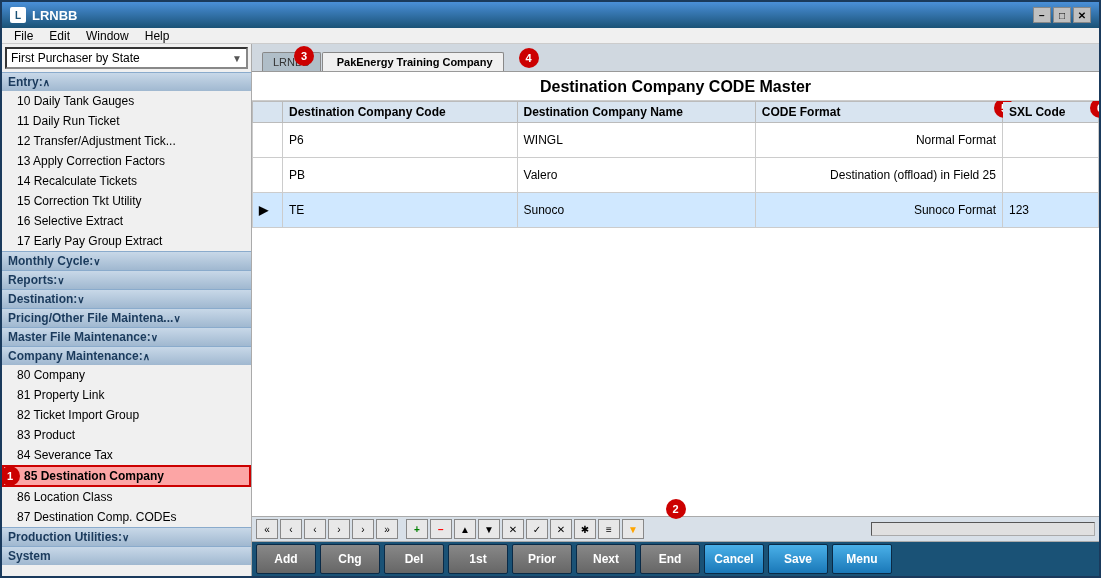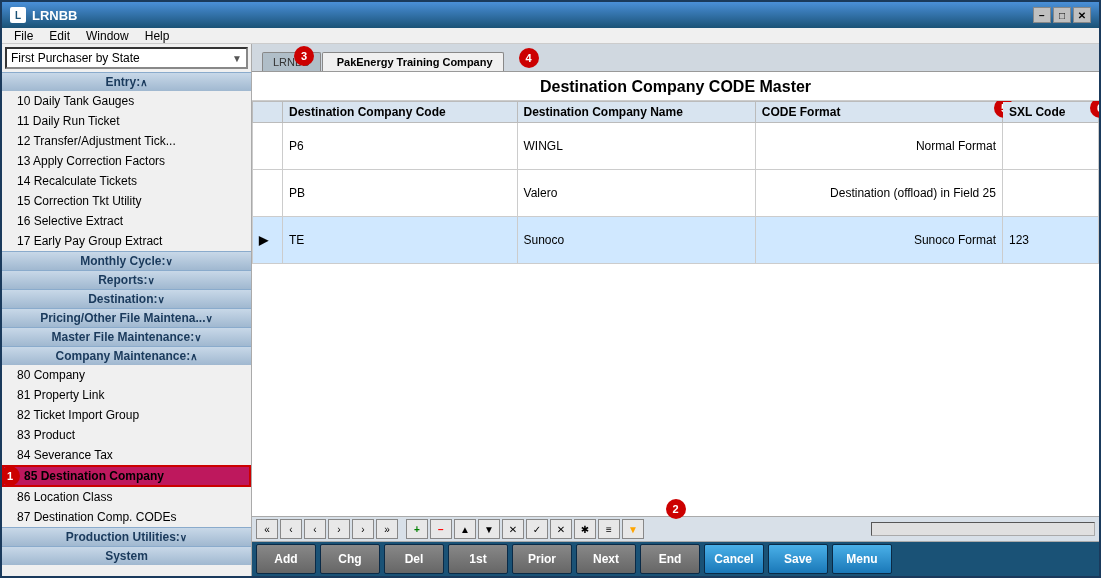--- a/index.html
+++ b/index.html
@@ -23,7 +23,7 @@
     .sidebar-dropdown-arrow { font-size: 10px; color: #555; }
 
     .sidebar-list { flex: 1; overflow-y: auto; font-size: 12px; }
-    .sidebar-section-header { background: linear-gradient(180deg, #c8d8e8 0%, #a0b8d0 100%); padding: 2px 6px; font-weight: bold; color: #1a3a5c; display: flex; justify-content: center; align-items: center; cursor: pointer; border-top: 1px solid #8aabcc; }
+    .sidebar-section-header { background: linear-gradient(180deg, #c8d8e8 0%, #a0b8d0 100%); padding: 2px 6px; font-weight: bold; color: #1a3a5c; display: flex; justify-content: flex-start; align-items: center; cursor: pointer; border-top: 1px solid #8aabcc; }
     .section-arrow { font-size: 10px; }
     .sidebar-item { padding: 2px 4px 2px 14px; cursor: pointer; color: #000; border: 1px solid transparent; }
     .sidebar-item.selected { background: #be185d; border: 2px solid #cc0000; font-weight: bold; color: #000; }

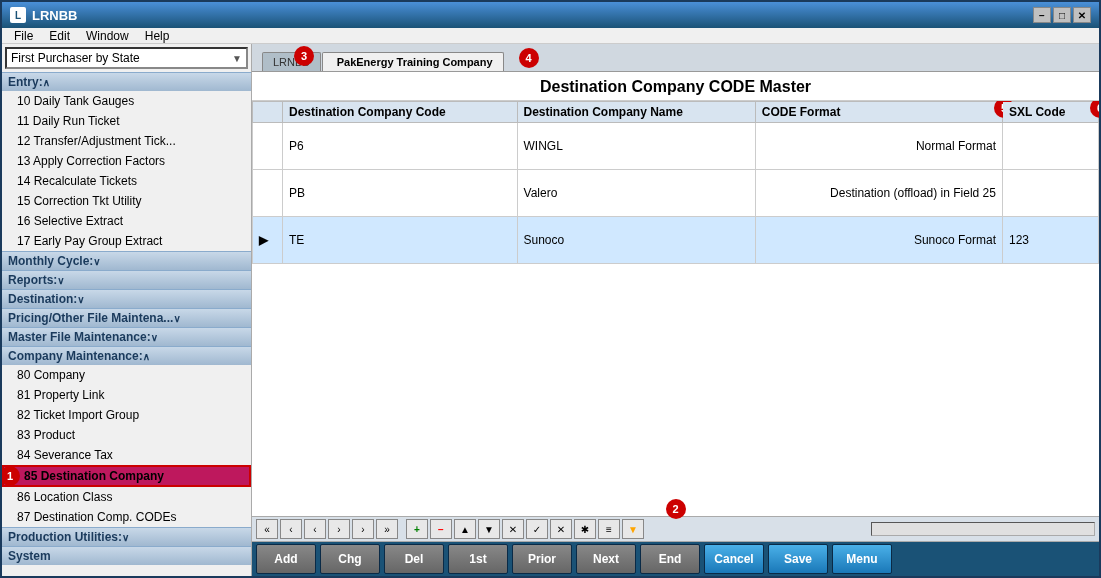--- a/index.html
+++ b/index.html
@@ -40,7 +40,7 @@
 
     .data-table { width: 100%; border-collapse: collapse; }
     .data-table th { background: #d8e4f0; border: 1px solid #bbb; padding: 3px 6px; text-align: left; font-size: 12px; font-weight: bold; color: #000; }
-    .data-table td { border: 1px solid #ccc; padding: 16px 6px; font-size: 12px; }
+    .data-table td { border: 1px solid #ccc; padding: 10px 6px; font-size: 12px; }
     .data-table tr.selected td { background: #d0e8ff; }
     .row-arrow { color: #000; font-weight: bold; }
 

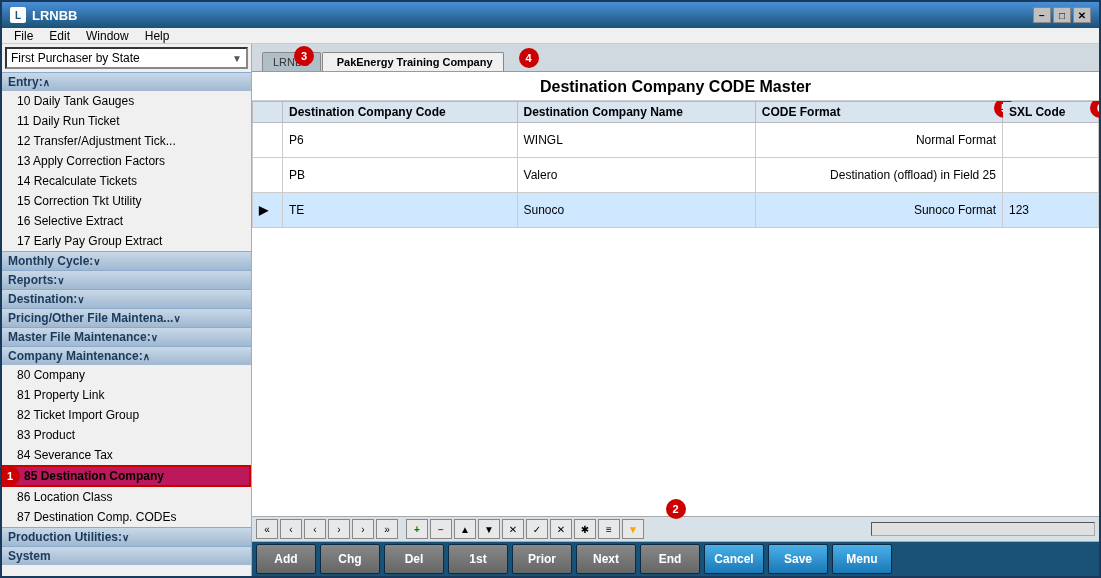--- a/index.html
+++ b/index.html
@@ -26,7 +26,7 @@
     .sidebar-section-header { background: linear-gradient(180deg, #c8d8e8 0%, #a0b8d0 100%); padding: 2px 6px; font-weight: bold; color: #1a3a5c; display: flex; justify-content: flex-start; align-items: center; cursor: pointer; border-top: 1px solid #8aabcc; }
     .section-arrow { font-size: 10px; }
     .sidebar-item { padding: 2px 4px 2px 14px; cursor: pointer; color: #000; border: 1px solid transparent; }
-    .sidebar-item.selected { background: #be185d; border: 2px solid #cc0000; font-weight: bold; color: #000; }
+    .sidebar-item.selected { background: #fca5a5; border: 2px solid #cc0000; font-weight: bold; color: #000; }
 
     .right-panel { flex: 1; display: flex; flex-direction: column; overflow: hidden; }
 

